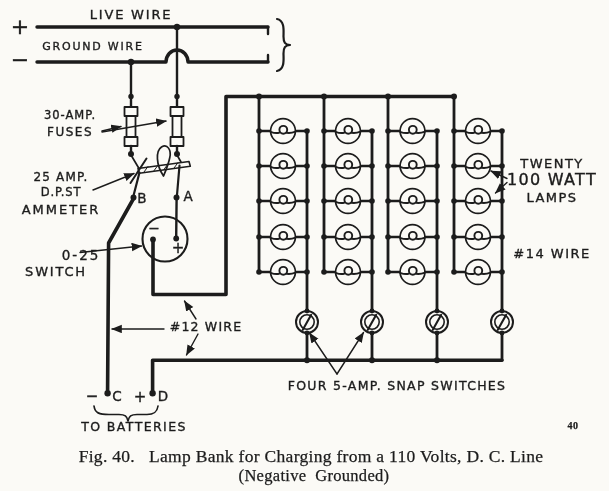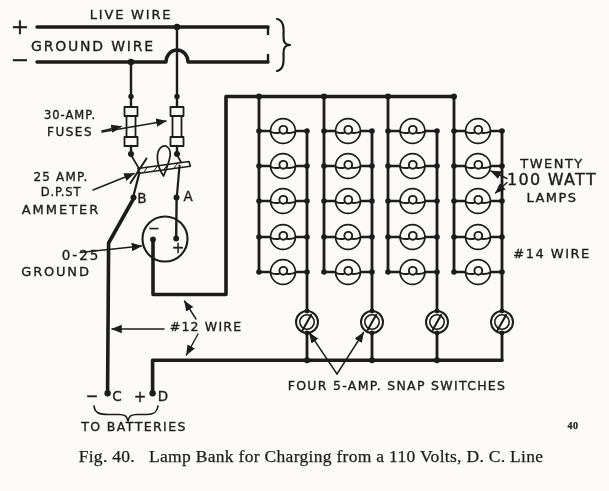--- a/index.html
+++ b/index.html
@@ -290,7 +290,7 @@
   </svg>
 
   <div class="lbl" style="left:111px;top:14px;font-size:13px;letter-spacing:1.8px;margin-left:20px;">LIVE WIRE</div>
-  <div class="lbl" style="left:93px;top:46px;font-size:14px;letter-spacing:1.8px;">GROUND WIRE</div>
+  <div class="lbl" style="left:93px;top:46px;font-size:11px;letter-spacing:1.8px;">GROUND WIRE</div>
   <div class="lbl" style="left:20px;top:27px;font-size:22px;">+</div>
   <div class="lbl" style="left:20px;top:60px;font-size:22px;">−</div>
 

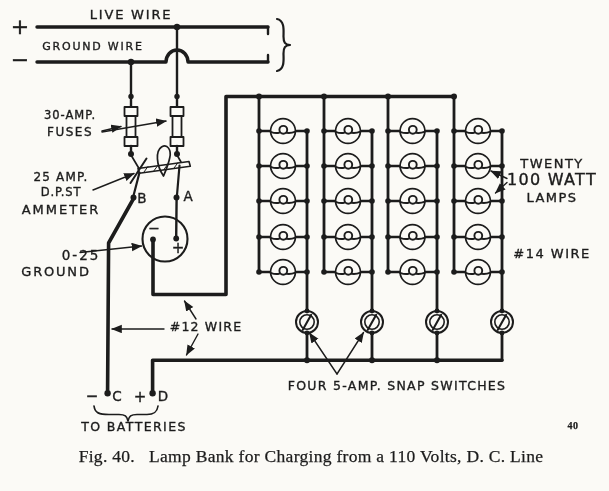--- a/index.html
+++ b/index.html
@@ -306,7 +306,7 @@
   <div class="lbl" style="left:154px;top:228px;font-size:14px;">−</div>
   <div class="lbl" style="left:178px;top:248px;font-size:15px;">+</div>
   <div class="lbl" style="left:53px;top:256px;font-size:13.5px;letter-spacing:2px;margin-left:28px;">0-25</div>
-  <div class="lbl" style="left:56px;top:271px;font-size:13px;letter-spacing:1.8px;">GROUND</div>
+  <div class="lbl" style="left:56px;top:271px;font-size:13px;letter-spacing:1.8px;">SWITCH</div>
 
   <div class="lbl" style="left:552px;top:163px;font-size:13px;letter-spacing:1.5px;">TWENTY</div>
   <div class="lbl" style="left:552px;top:180px;font-size:16px;letter-spacing:1.3px;">100 WATT</div>

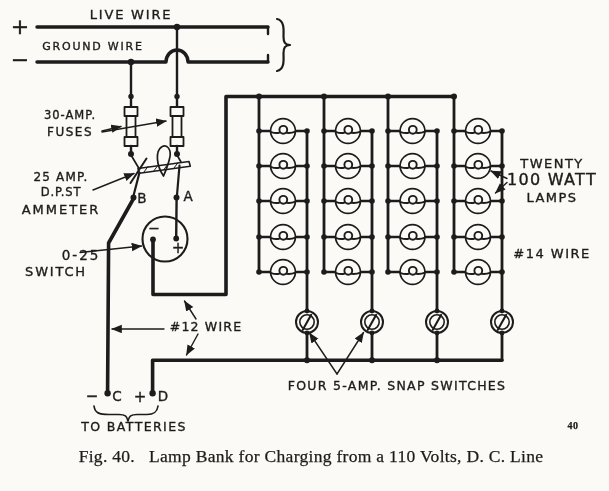--- a/index.html
+++ b/index.html
@@ -324,6 +324,7 @@
 
   <div class="lbl serif" style="left:573px;top:426px;font-size:10px;font-weight:bold;letter-spacing:0.5px;">40</div>
   <div class="lbl serif" style="left:311px;top:457px;font-size:17.5px;letter-spacing:0.3px;">Fig. 40.   Lamp Bank for Charging from a 110 Volts, D. C. Line</div>
+  <div class="lbl serif" style="left:314px;top:476px;font-size:16.5px;letter-spacing:0.3px;">(Negative  Grounded)</div>
 </div>
 
 </body></html>

